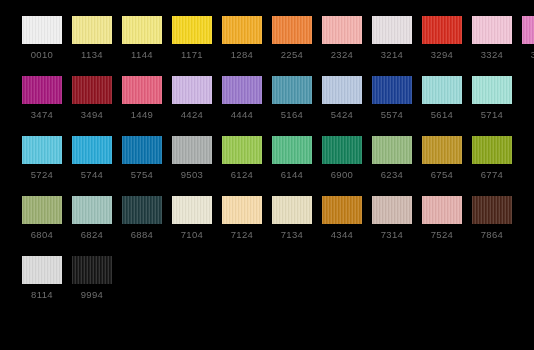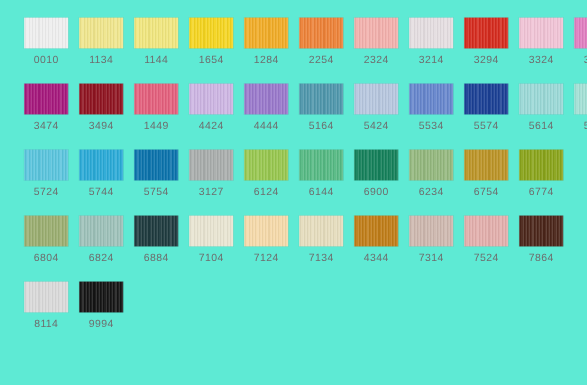--- a/index.html
+++ b/index.html
@@ -18,7 +18,7 @@
     position: relative;
     width: 534px;
     height: 350px;
-    background: #5eead4;
+    background: #000000;
   }
   .rows {
     position: absolute;

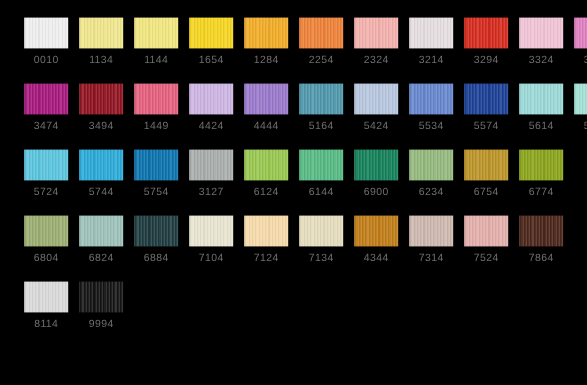--- a/index.html
+++ b/index.html
@@ -99,7 +99,7 @@
         </div>
         <div class="swatch-cell">
           <div class="swatch-chip shadowed" style="background-color: rgb(244, 212, 31);"></div>
-          <div class="swatch-label">1654</div>
+          <div class="swatch-label">1171</div>
         </div>
         <div class="swatch-cell">
           <div class="swatch-chip shadowed" style="background-color: rgb(240, 171, 38);"></div>

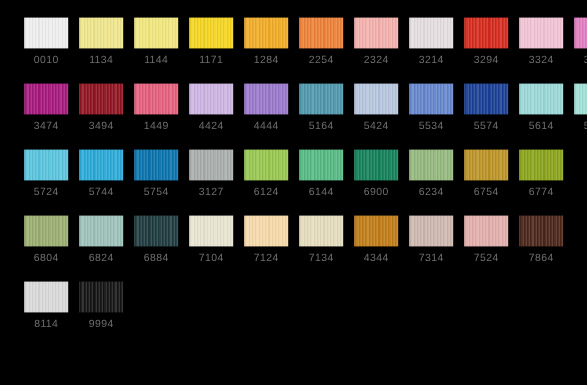--- a/index.html
+++ b/index.html
@@ -160,10 +160,6 @@
           <div class="swatch-label">5424</div>
         </div>
         <div class="swatch-cell">
-          <div class="swatch-chip shadowed" style="background-color: rgb(101, 133, 204);"></div>
-          <div class="swatch-label">5534</div>
-        </div>
-        <div class="swatch-cell">
           <div class="swatch-chip shadowed" style="background-color: rgb(26, 63, 148);"></div>
           <div class="swatch-label">5574</div>
         </div>

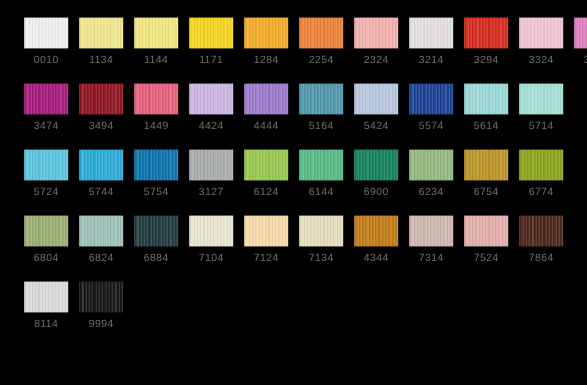--- a/index.html
+++ b/index.html
@@ -187,7 +187,7 @@
         </div>
         <div class="swatch-cell">
           <div class="swatch-chip shadowed" style="background-color: rgb(168, 172, 171);"></div>
-          <div class="swatch-label">3127</div>
+          <div class="swatch-label">9503</div>
         </div>
         <div class="swatch-cell">
           <div class="swatch-chip shadowed" style="background-color: rgb(151, 198, 78);"></div>

